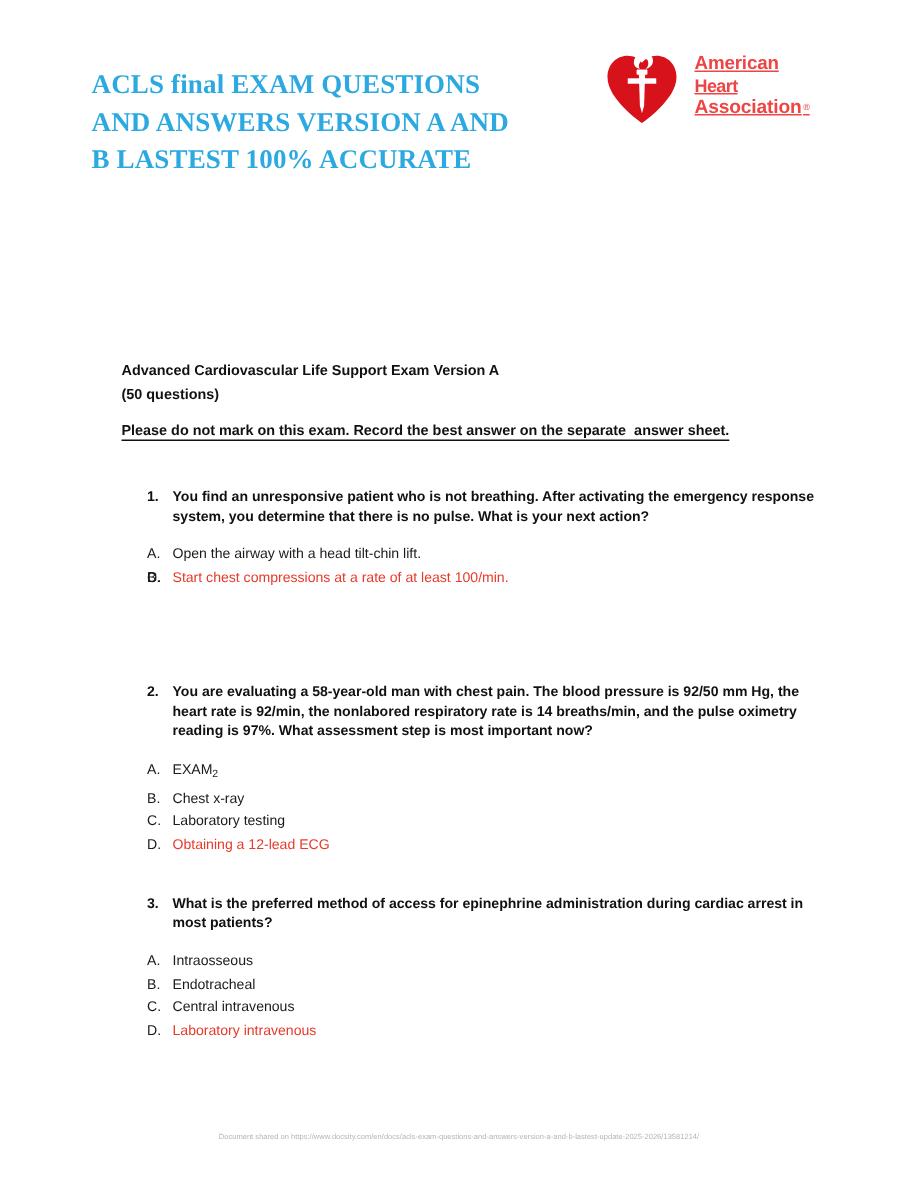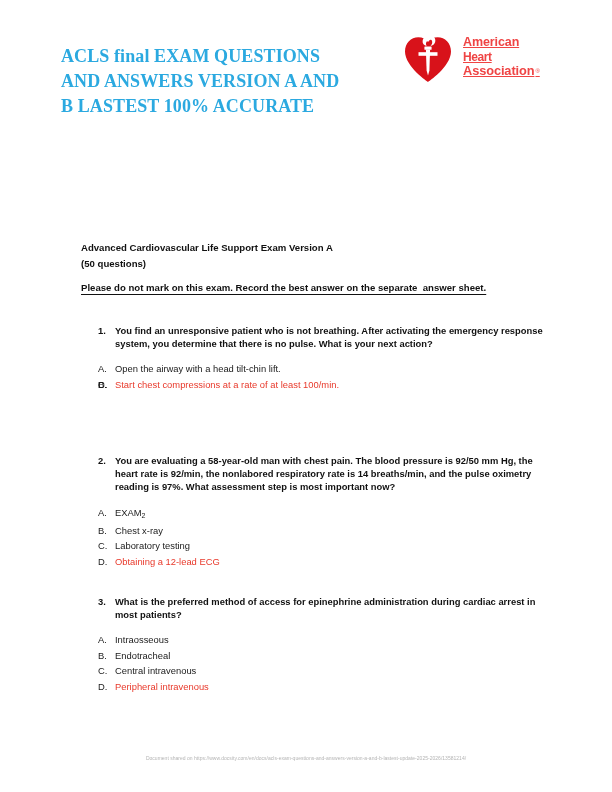--- a/index.html
+++ b/index.html
@@ -289,7 +289,7 @@
         </div>
         <div class="ans correct">
           <span class="aletter">D.</span>
-          <span class="atext">Peripheral intravenous</span>
+          <span class="atext">Laboratory intravenous</span>
         </div>
       </div>
     </div>

